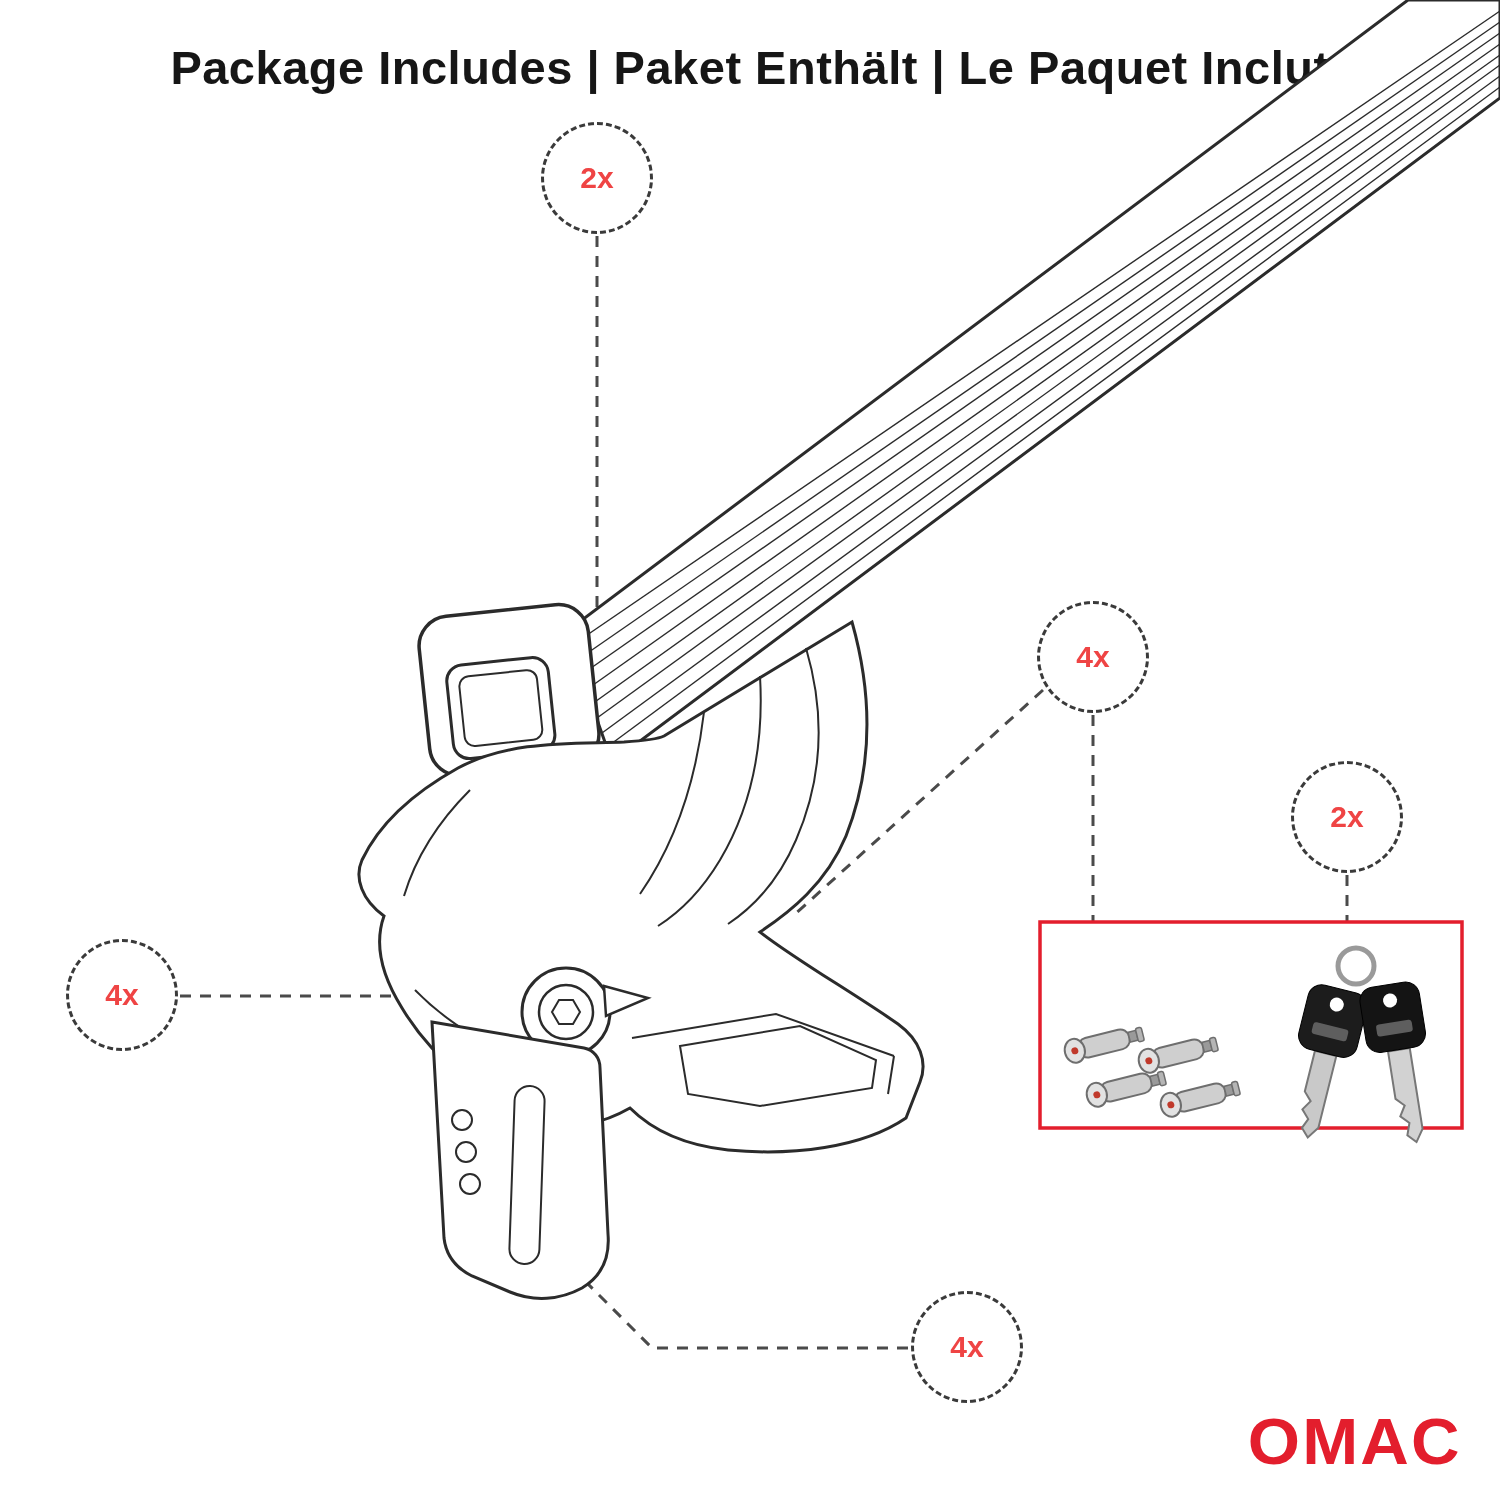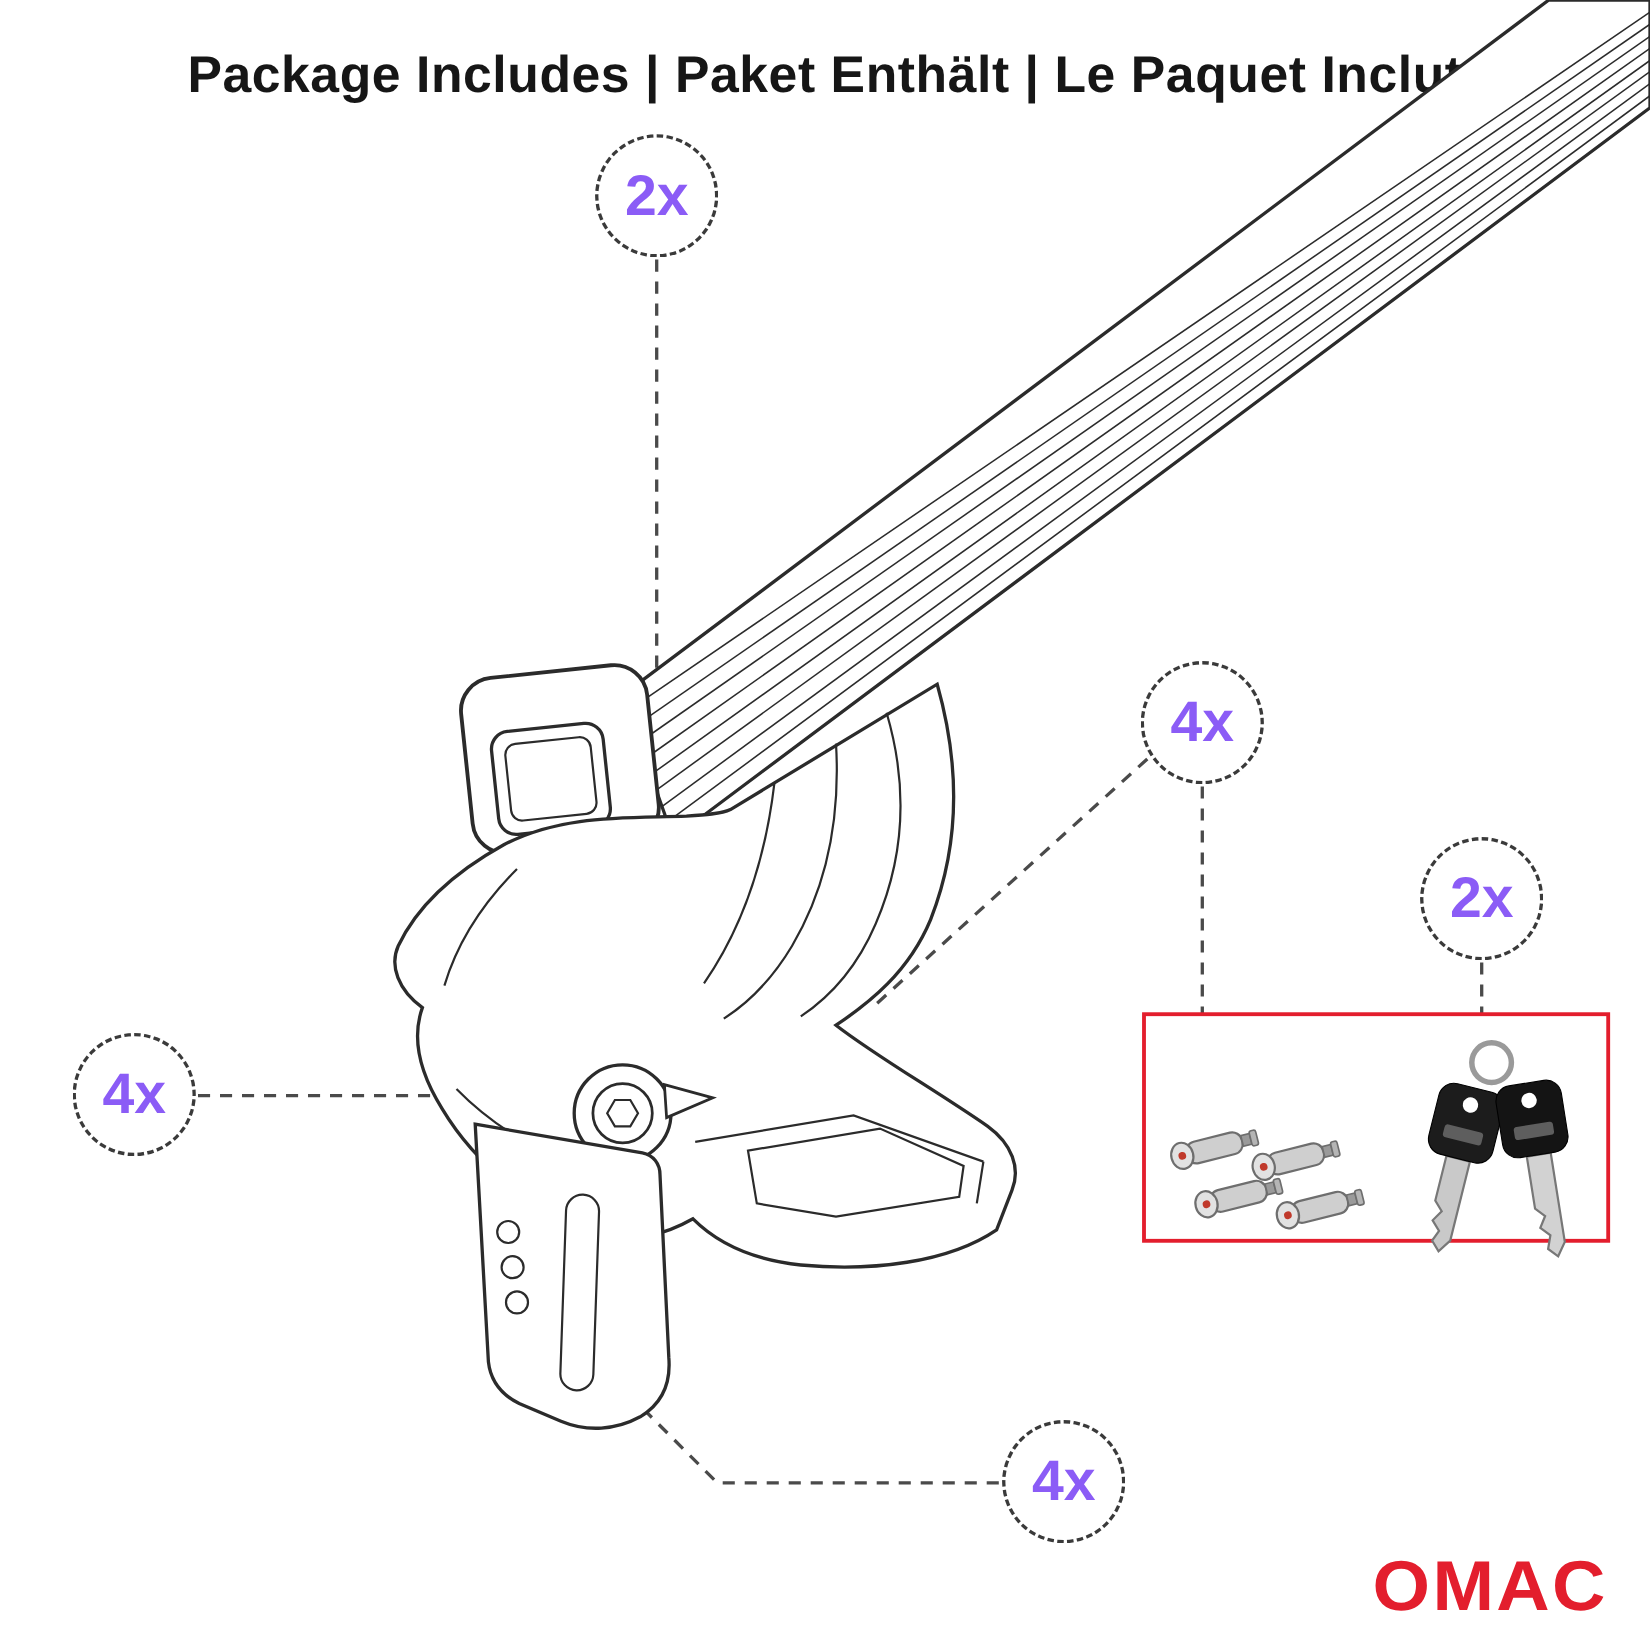--- a/index.html
+++ b/index.html
@@ -17,7 +17,7 @@
     position:absolute;width:112px;height:112px;border-radius:50%;
     border:3.5px dashed #3a3a3a;background:#fff;
     display:flex;align-items:center;justify-content:center;
-    font-size:52px;font-weight:bold;color:#8b5cf6;box-sizing:border-box;
+    font-size:30px;font-weight:bold;color:#ef4444;box-sizing:border-box;
   }
   .brand-logo{
     position:absolute;right:38px;bottom:26px;

